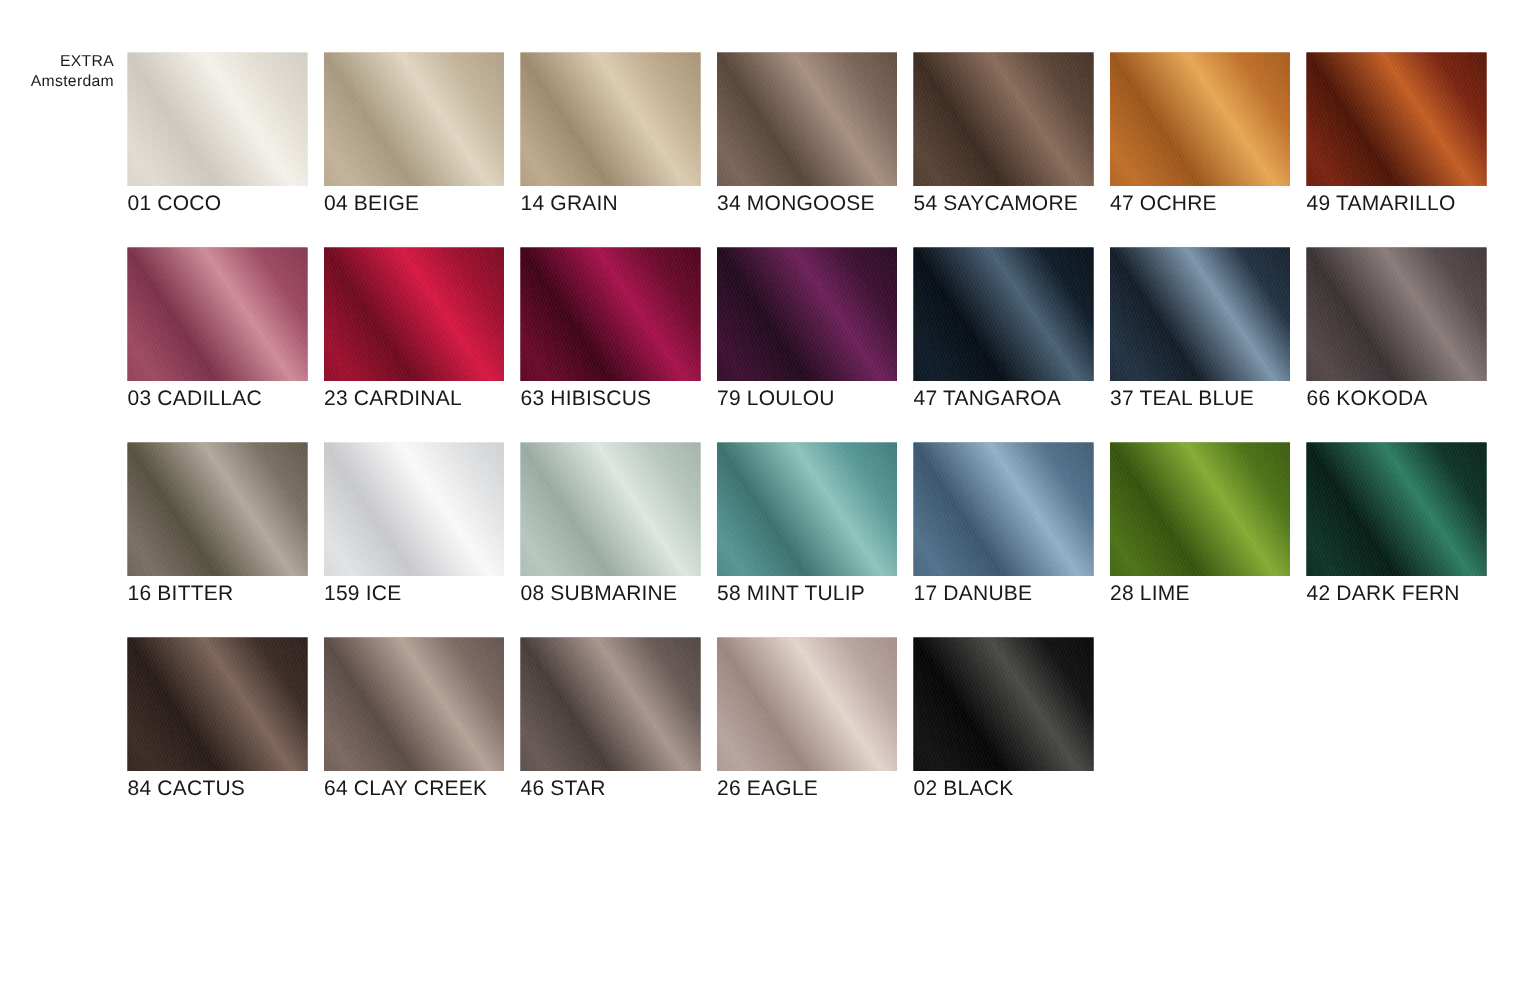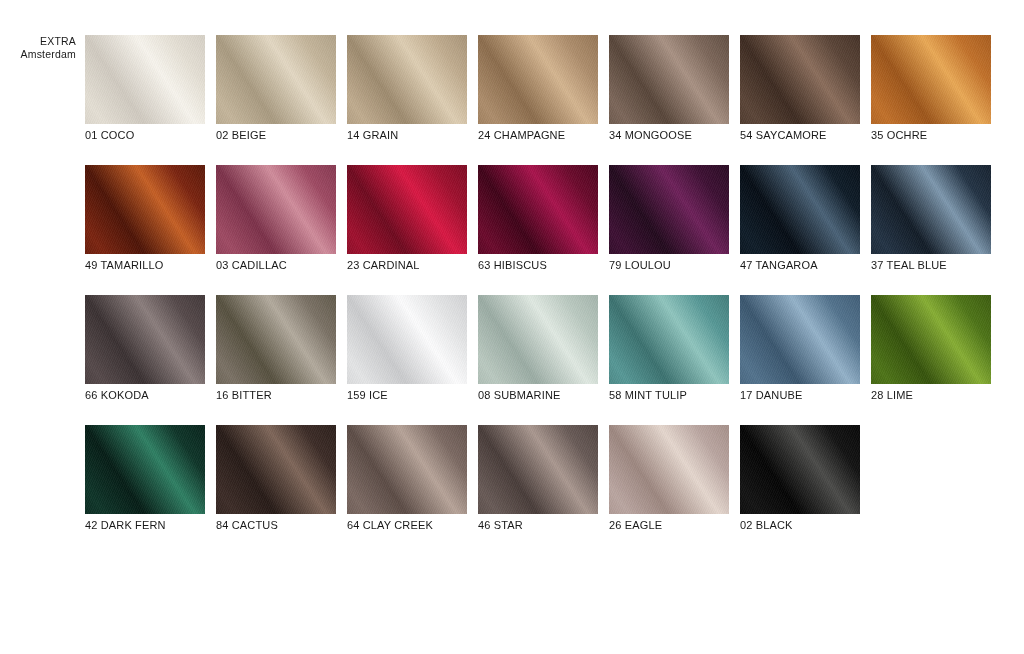--- a/index.html
+++ b/index.html
@@ -76,7 +76,7 @@
   }
   .label {
     margin-top: 6px;
-    font-size: 11px;
+    font-size: 14px;
     line-height: 11px;
     color: #191919;
     letter-spacing: 0.15px;

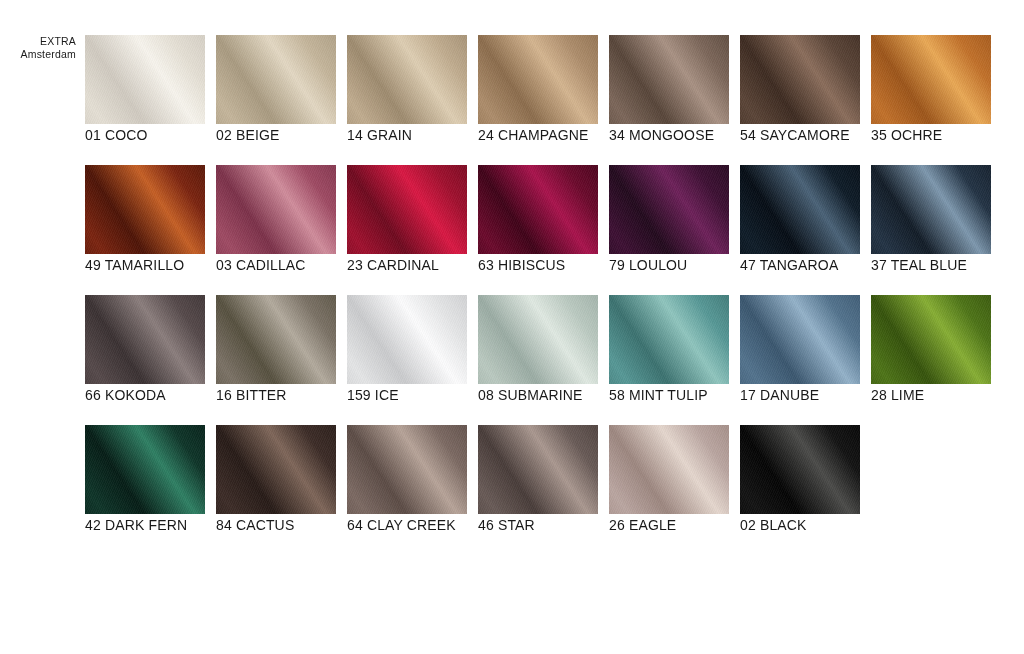--- a/index.html
+++ b/index.html
@@ -106,7 +106,7 @@
           <div class="sheen" style="background: linear-gradient(56deg, rgb(168, 154, 128) 0%, rgb(195, 180, 154) 22%, rgb(168, 154, 128) 38%, rgb(226, 215, 194) 58%, rgb(195, 180, 154) 72%, rgb(168, 154, 128) 92%, rgb(168, 154, 128) 100%);"></div>
           <div class="grain"></div>
         </div>
-        <div class="label">02 BEIGE</div>
+        <div class="label">04 BEIGE</div>
       </div>
       <div class="cell">
         <div class="swatch" style="background: rgb(191, 171, 142);">

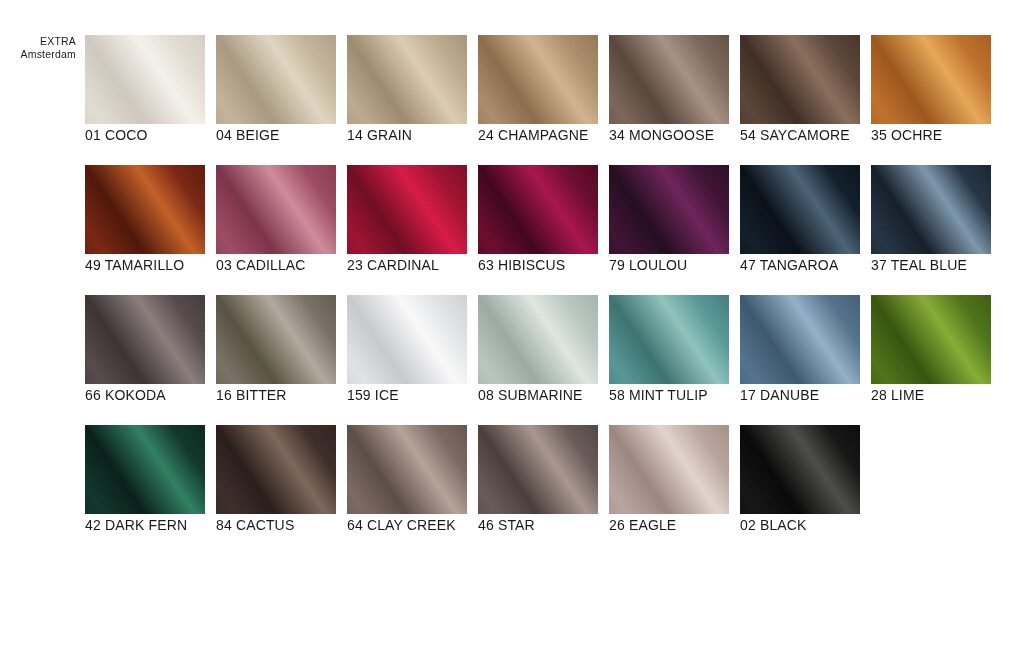--- a/index.html
+++ b/index.html
@@ -116,13 +116,6 @@
         <div class="label">14 GRAIN</div>
       </div>
       <div class="cell">
-        <div class="swatch" style="background: rgb(172, 140, 107);">
-          <div class="sheen" style="background: linear-gradient(56deg, rgb(139, 108, 76) 0%, rgb(172, 140, 107) 22%, rgb(139, 108, 76) 38%, rgb(211, 180, 143) 58%, rgb(172, 140, 107) 72%, rgb(139, 108, 76) 92%, rgb(139, 108, 76) 100%);"></div>
-          <div class="grain"></div>
-        </div>
-        <div class="label">24 CHAMPAGNE</div>
-      </div>
-      <div class="cell">
         <div class="swatch" style="background: rgb(123, 102, 89);">
           <div class="sheen" style="background: linear-gradient(56deg, rgb(87, 69, 57) 0%, rgb(123, 102, 89) 22%, rgb(87, 69, 57) 38%, rgb(168, 145, 131) 58%, rgb(123, 102, 89) 72%, rgb(87, 69, 57) 92%, rgb(87, 69, 57) 100%);"></div>
           <div class="grain"></div>

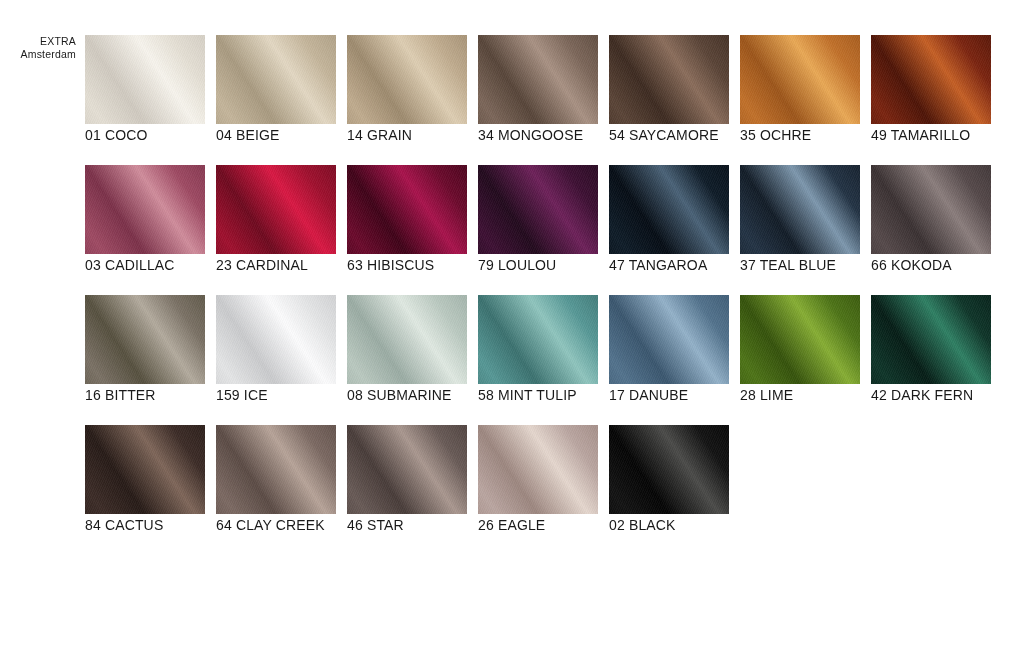--- a/index.html
+++ b/index.html
@@ -134,7 +134,7 @@
           <div class="sheen" style="background: linear-gradient(56deg, rgb(156, 85, 26) 0%, rgb(192, 112, 42) 22%, rgb(156, 85, 26) 38%, rgb(232, 168, 85) 58%, rgb(192, 112, 42) 72%, rgb(156, 85, 26) 92%, rgb(156, 85, 26) 100%);"></div>
           <div class="grain"></div>
         </div>
-        <div class="label">35 OCHRE</div>
+        <div class="label">47 OCHRE</div>
       </div>
       <div class="cell">
         <div class="swatch" style="background: rgb(122, 36, 16);">

